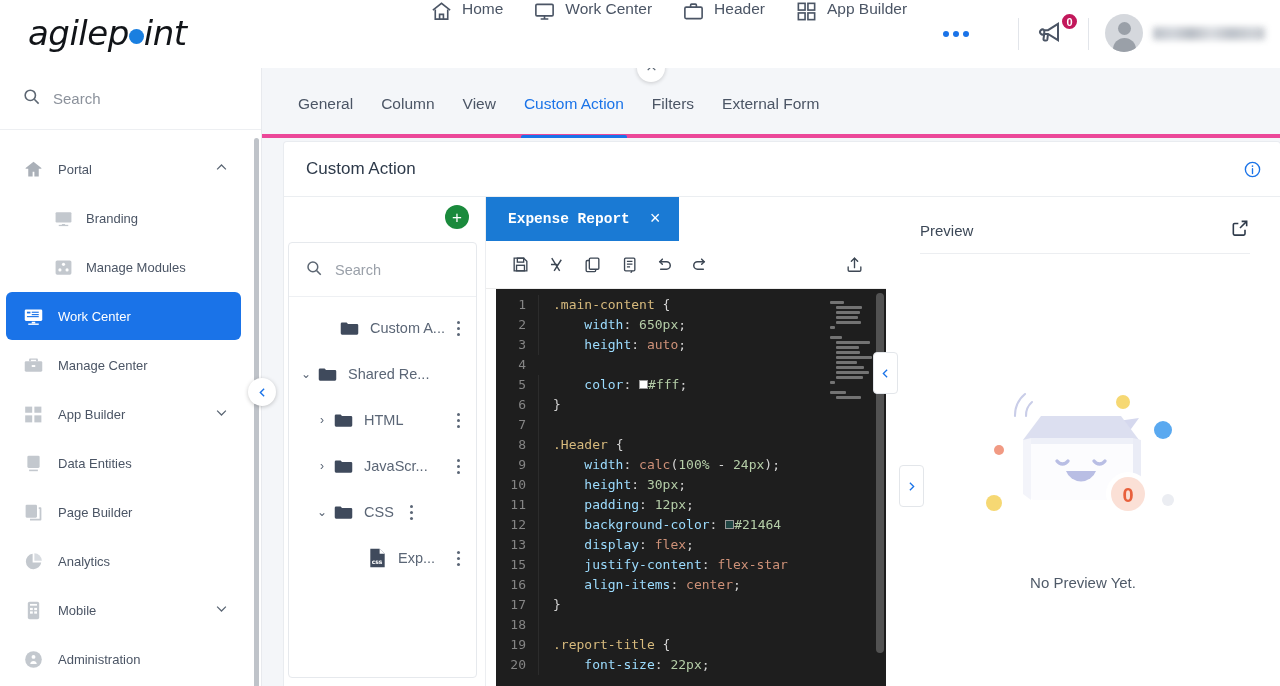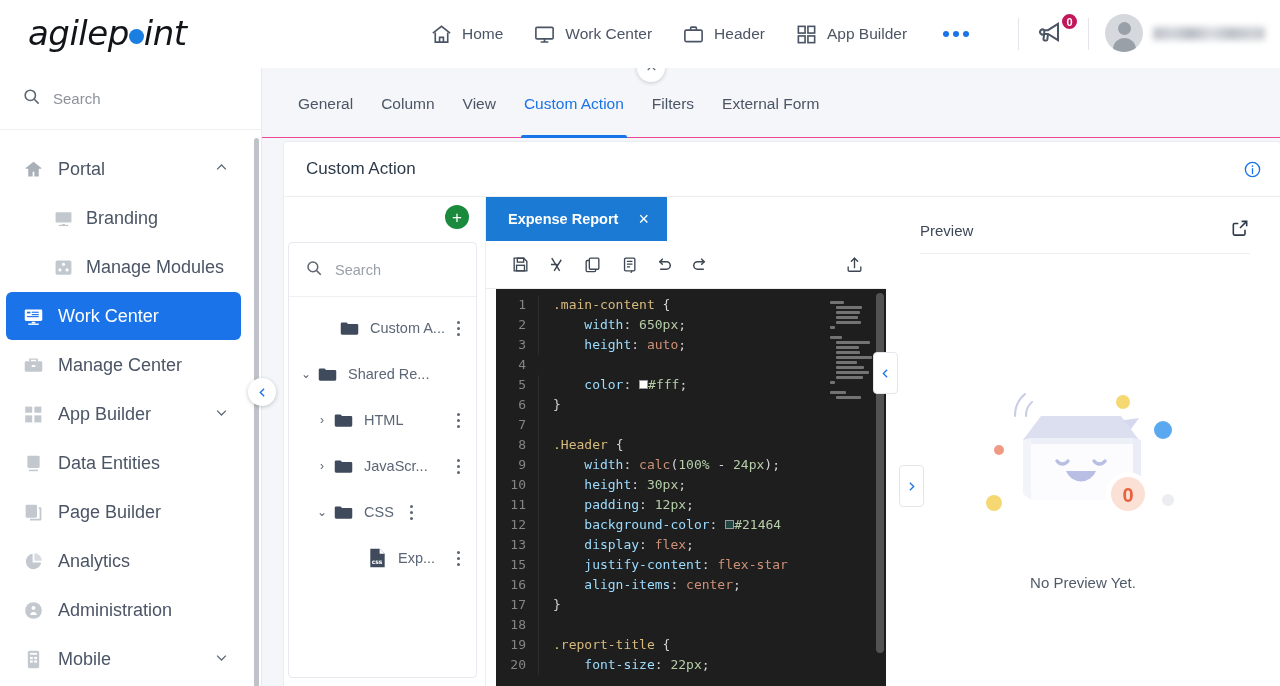--- a/index.html
+++ b/index.html
@@ -35,7 +35,7 @@
     display: flex; align-items: center; gap: 30px;
   }
   .nav-item {
-    display: flex; align-items: center; gap: 9px;
+    display: flex; gap: 9px;
     color: #4b5565; font-size: 15.5px; cursor: pointer;
     height: 68px;
   }

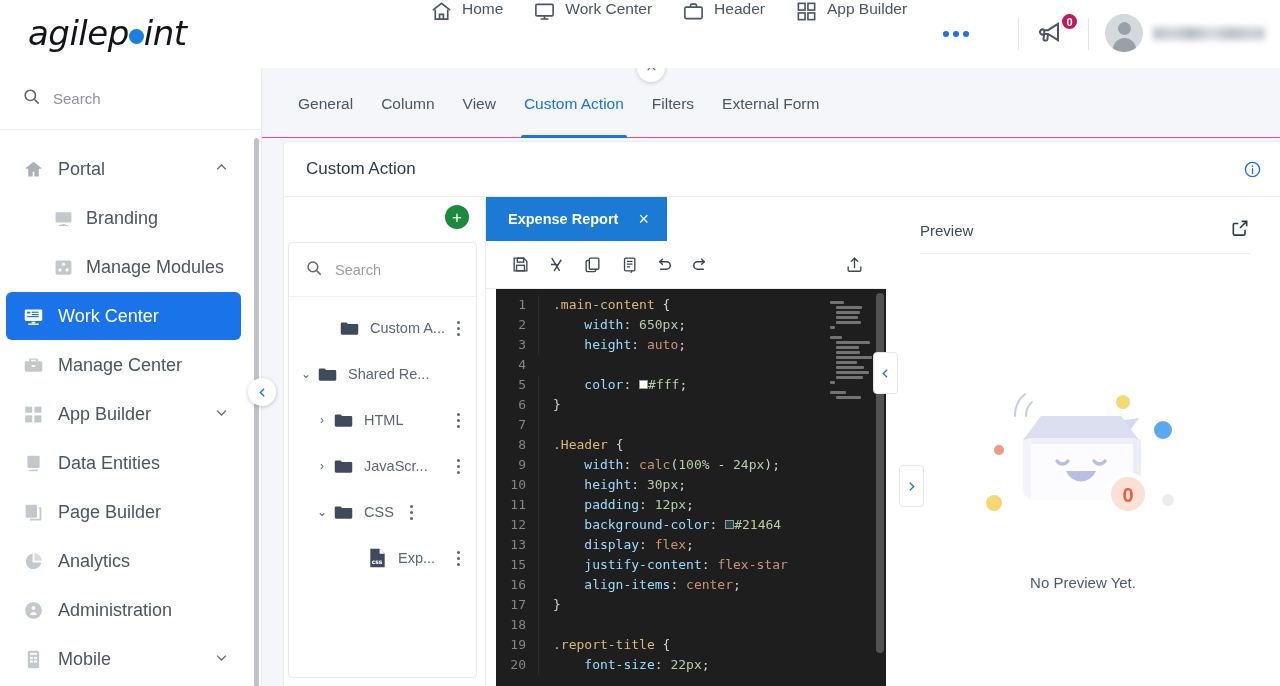--- a/index.html
+++ b/index.html
@@ -126,7 +126,7 @@
   .tabs {
     position: absolute; left: 0; top: 12px; width: 1018px; height: 58px;
     display: flex; align-items: flex-start; gap: 0px; padding-left: 22px;
-    border-bottom: 1px solid #ec4899;
+    border-bottom: 4px solid #ec4899;
   }
   .tab {
     font-size: 15.5px; color: #4b5565; cursor: pointer;

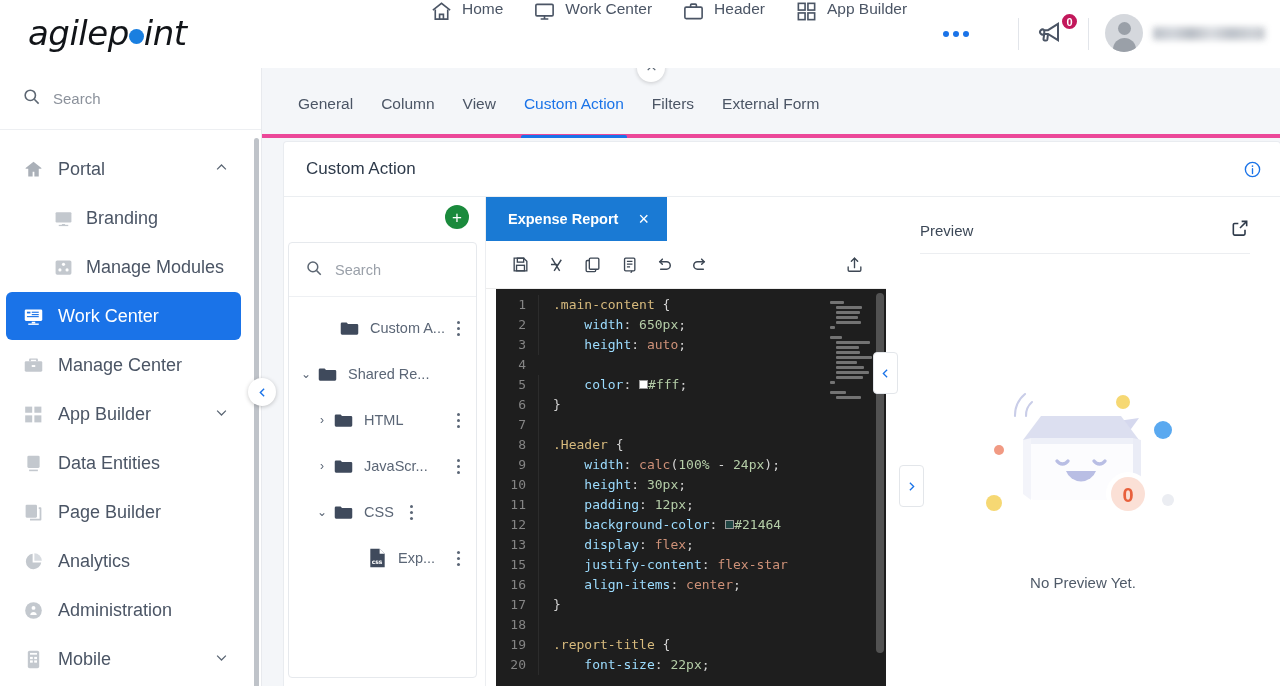--- a/index.html
+++ b/index.html
@@ -92,7 +92,7 @@
     display: flex; align-items: center; height: 48px;
     margin: 1px 20px 1px 6px; padding: 0 12px 0 16px;
     border-radius: 6px; cursor: pointer; color: #4b5565;
-    font-size: 18px; position: relative;
+    font-size: 13px; position: relative;
   }
   .side-item.sub { padding-left: 46px; }
   .side-item .ic { width: 22px; margin-right: 14px; display: flex; align-items: center; justify-content: center; flex: 0 0 22px;}

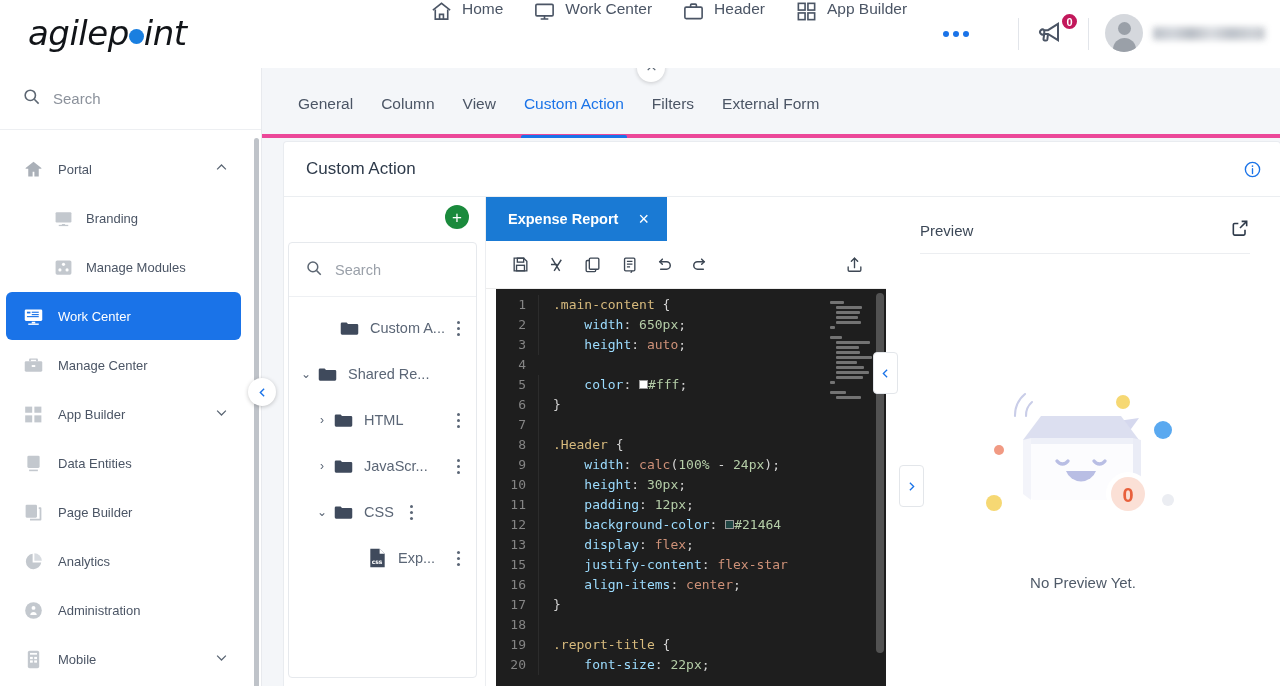--- a/index.html
+++ b/index.html
@@ -191,7 +191,7 @@
   .ed-tab {
     background: #1a7ad4; color: #fff; font-size: 14.5px; font-weight: 700;
     display: flex; align-items: center; gap: 20px; padding: 0 18px 0 22px;
-    height: 44px; cursor: pointer;
+    height: 44px; cursor: pointer; font-family: Liberation Mono, monospace;
   }
   .ed-tab .x { font-size: 18px; font-weight: 400; line-height: 1; }
   .ed-toolbar {

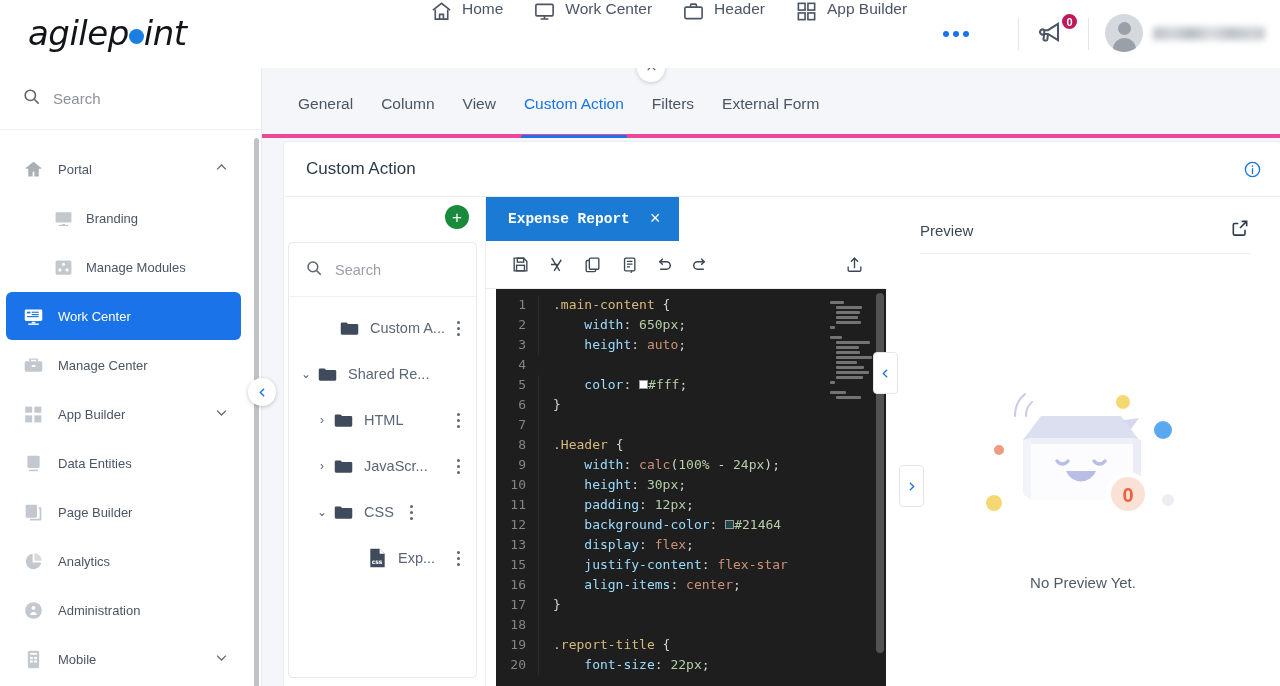--- a/index.html
+++ b/index.html
@@ -462,17 +462,6 @@
     <div class="side-item">
       <span class="ic">
         <svg width="21" height="21" viewBox="0 0 24 24" fill="#c3c8ce">
-            <circle cx="12" cy="12" r="9.5"></circle>
-            <circle cx="12" cy="9" r="2.2" fill="#fff"></circle>
-            <path d="M8.3 17c0-2 1.7-3.4 3.7-3.4S15.7 15 15.7 17z" fill="#fff"></path>
-          </svg>
-      </span>
-      <span class="lbl">Administration</span>
-    </div>
-
-    <div class="side-item">
-      <span class="ic">
-        <svg width="21" height="21" viewBox="0 0 24 24" fill="#c3c8ce">
             <rect x="5.5" y="2" width="13" height="20" rx="2"></rect>
             <rect x="8" y="4.5" width="8" height="2" fill="#fff"></rect>
             <rect x="8" y="9" width="3.2" height="2.6" fill="#fff"></rect>
@@ -487,6 +476,17 @@
             <path d="M5 9l7 7 7-7"></path>
           </svg>
       </span>
+    </div>
+
+    <div class="side-item">
+      <span class="ic">
+        <svg width="21" height="21" viewBox="0 0 24 24" fill="#c3c8ce">
+            <circle cx="12" cy="12" r="9.5"></circle>
+            <circle cx="12" cy="9" r="2.2" fill="#fff"></circle>
+            <path d="M8.3 17c0-2 1.7-3.4 3.7-3.4S15.7 15 15.7 17z" fill="#fff"></path>
+          </svg>
+      </span>
+      <span class="lbl">Administration</span>
     </div>
 
   </div>

